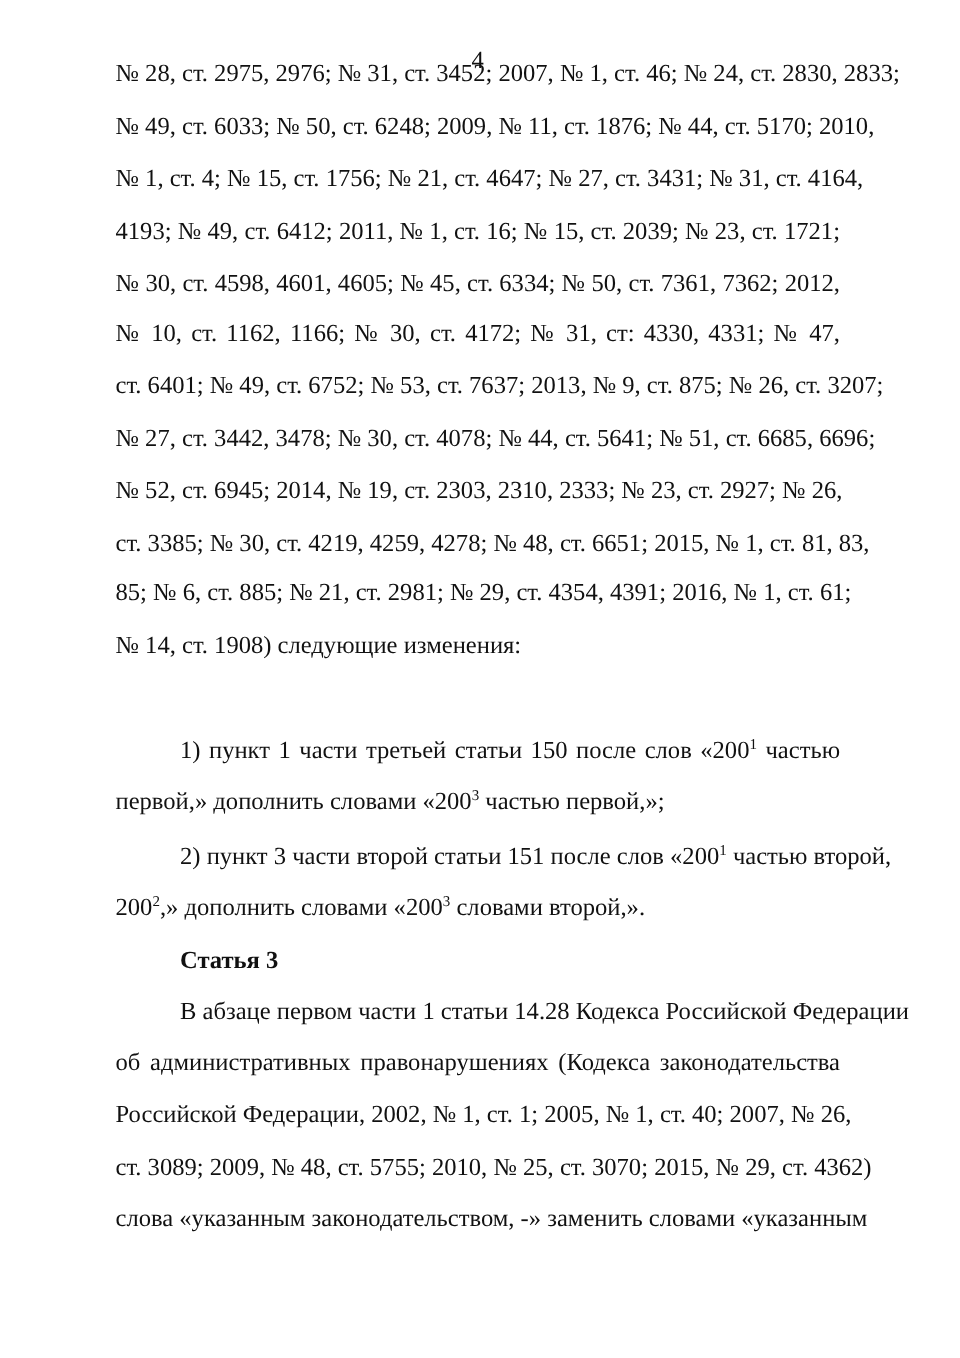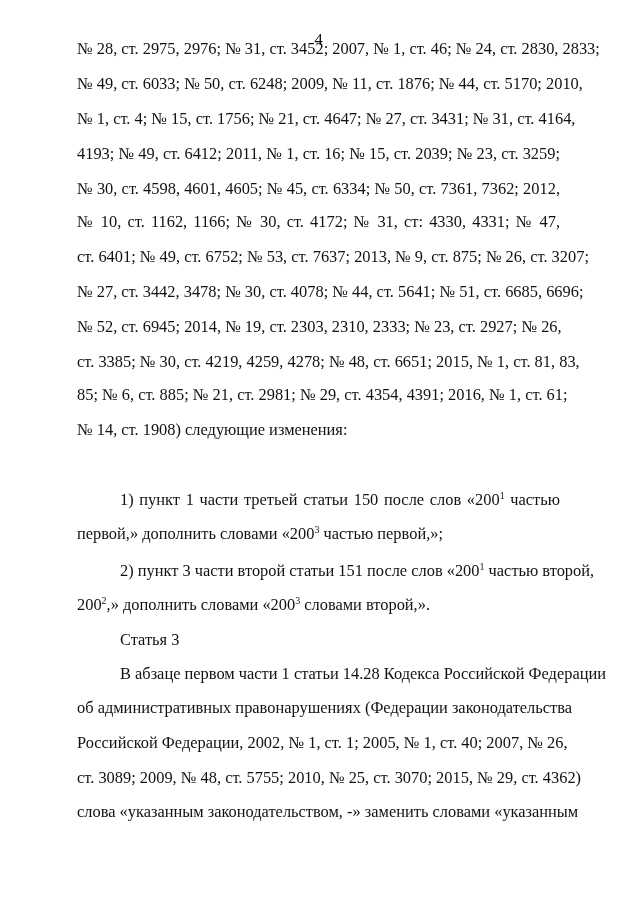--- a/index.html
+++ b/index.html
@@ -24,7 +24,7 @@
   <div class="line just" style="top:38px">№ 28, ст. 2975, 2976; № 31, ст. 3452; 2007, № 1, ст. 46; № 24, ст. 2830, 2833;</div>
   <div class="line just" style="top:73px">№ 49, ст. 6033; № 50, ст. 6248; 2009, № 11, ст. 1876; № 44, ст. 5170; 2010,</div>
   <div class="line just" style="top:108px">№ 1, ст. 4; № 15, ст. 1756; № 21, ст. 4647; № 27,  ст. 3431; № 31, ст. 4164,</div>
-  <div class="line just" style="top:143px">4193; № 49, ст. 6412; 2011, № 1, ст. 16; № 15, ст. 2039; № 23, ст. 3259;</div>
+  <div class="line just" style="top:143px">4193; № 49, ст. 6412; 2011, № 1, ст. 16; № 15, ст. 2039; № 23, ст. 1721;</div>
   <div class="line just" style="top:178px">№ 30,  ст. 4598, 4601, 4605; № 45, ст. 6334; № 50, ст. 7361, 7362; 2012,</div>
   <div class="line just" style="top:211px">№ 10,  ст. 1162, 1166; № 30, ст. 4172; № 31,  ст: 4330, 4331; № 47,</div>
   <div class="line just" style="top:246px">ст. 6401; № 49, ст. 6752; № 53, ст. 7637; 2013, № 9, ст. 875; № 26, ст. 3207;</div>

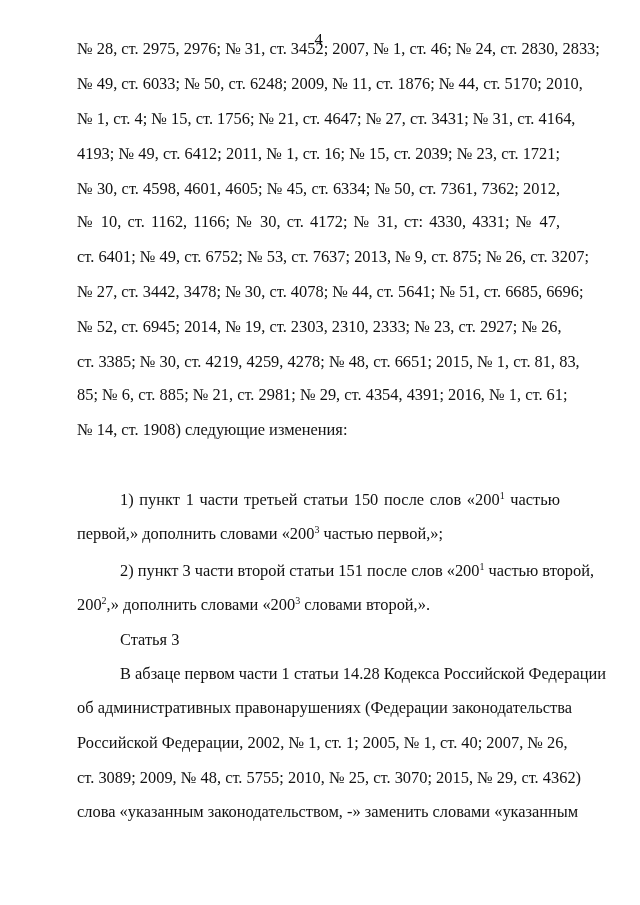--- a/index.html
+++ b/index.html
@@ -12,7 +12,7 @@
     .line { position: absolute; left: 0; width: 483px; height: 22px; line-height: 22px; white-space: nowrap; }
     .just { text-align: justify; text-align-last: justify; }
     .ind { padding-left: 43px; width: 440px; }
-    .bold { font-weight: normal; }
+    .bold { font-weight: bold; }
     sup { font-size: 10px; line-height: 0; vertical-align: 6px; }
   </style>
 </head>

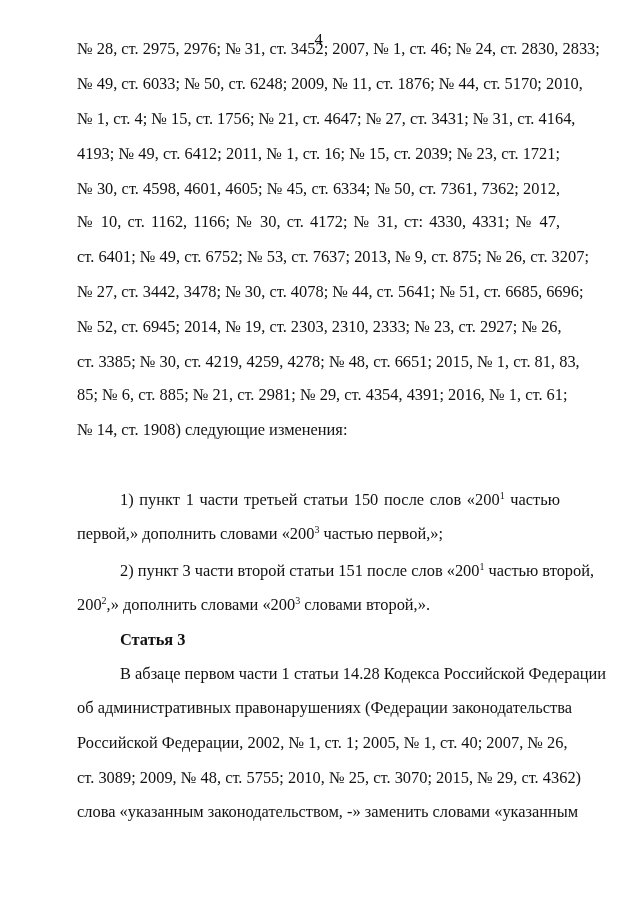--- a/index.html
+++ b/index.html
@@ -43,7 +43,7 @@
   <div class="line bold ind" style="top:629px">Статья 3</div>
 
   <div class="line just ind" style="top:663px">В абзаце первом части 1 статьи 14.28 Кодекса Российской Федерации</div>
-  <div class="line just" style="top:697px">об административных правонарушениях (Федерации законодательства</div>
+  <div class="line just" style="top:697px">об административных правонарушениях (Кодекса законодательства</div>
   <div class="line just" style="top:732px">Российской Федерации, 2002, № 1, ст. 1; 2005, № 1, ст. 40; 2007, № 26,</div>
   <div class="line just" style="top:767px">ст. 3089; 2009, № 48, ст. 5755; 2010, № 25, ст. 3070; 2015, № 29, ст. 4362)</div>
   <div class="line just" style="top:801px">слова «указанным законодательством, -»  заменить словами «указанным</div>

